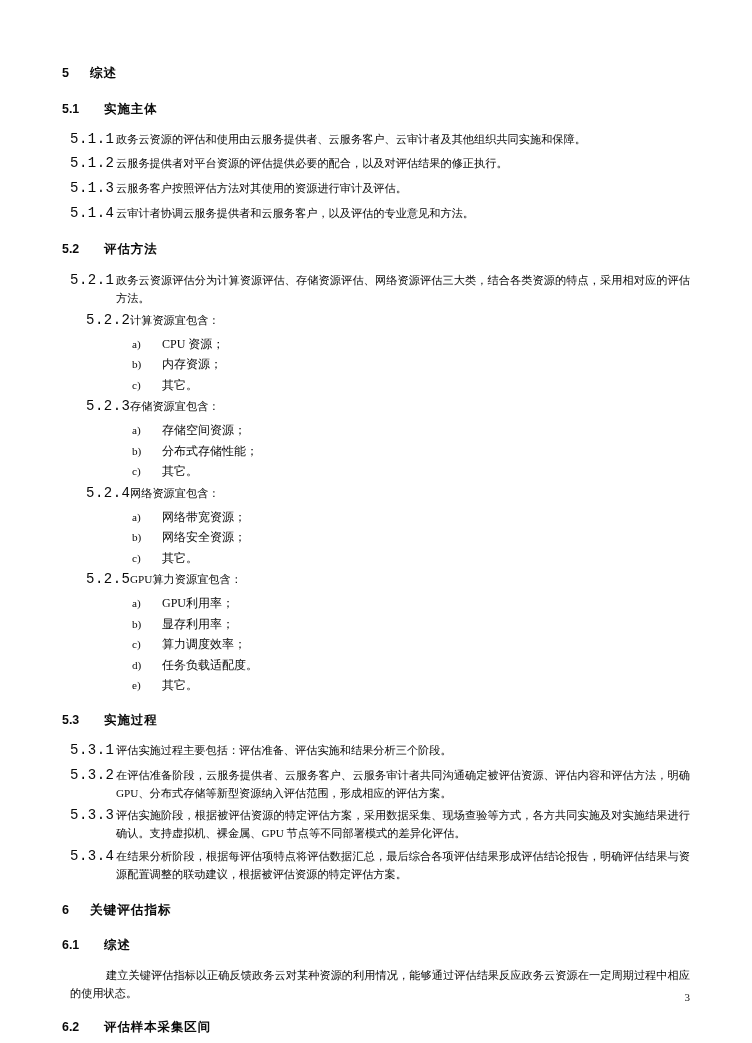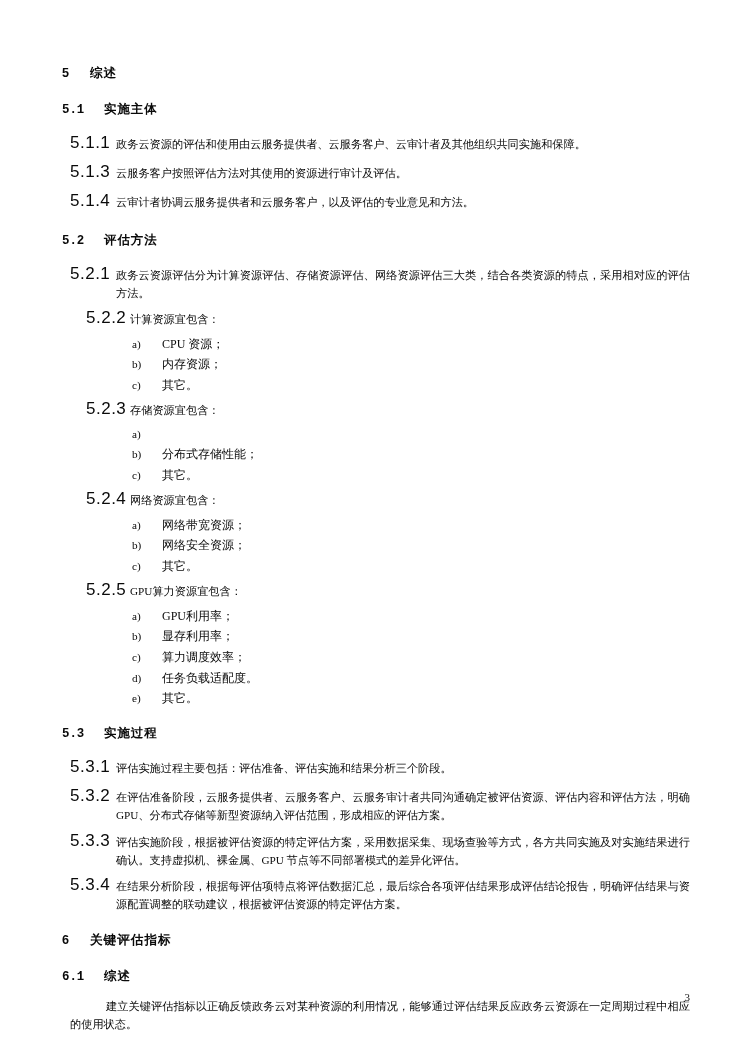--- a/index.html
+++ b/index.html
@@ -51,7 +51,7 @@
   .h2-row .num {
     width: 42px;
     flex: 0 0 auto;
-    font-family: Liberation Mono, monospace;
+    font-family: Liberation Sans, sans-serif;
     font-size: 12.4px;
     font-weight: bold;
   }

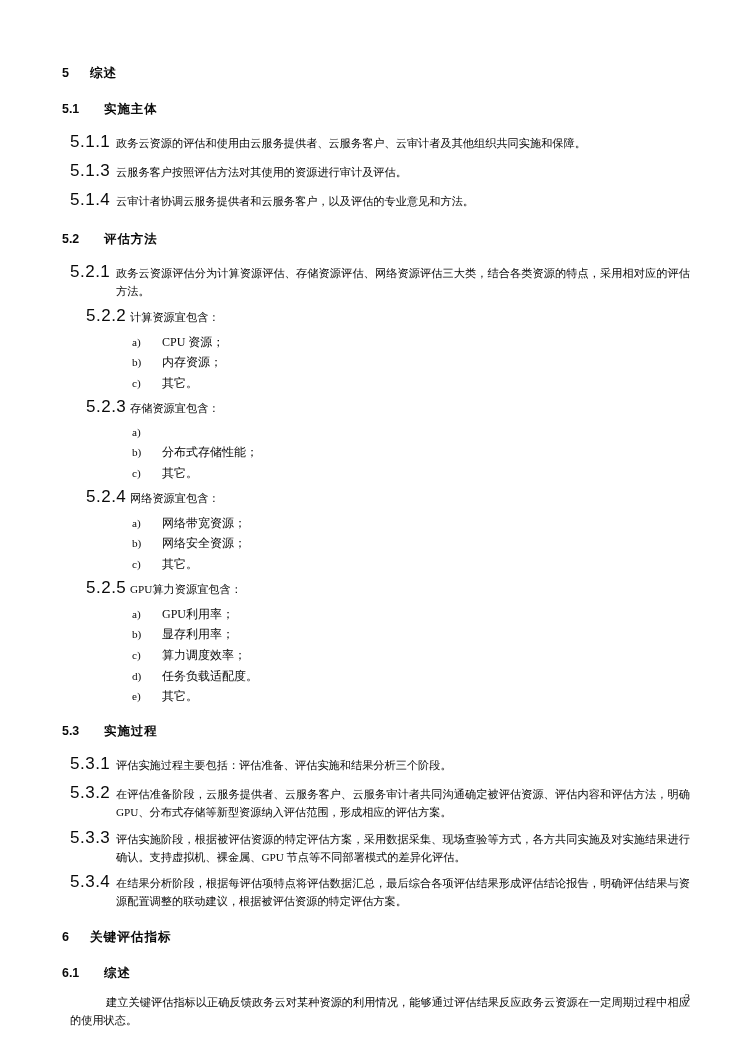--- a/index.html
+++ b/index.html
@@ -72,8 +72,8 @@
   .clause .cnum {
     flex: 0 0 auto;
     width: 46px;
-    font-family: Liberation Sans, sans-serif;
-    font-size: 17px;
+    font-family: Liberation Mono, monospace;
+    font-size: 14px;
     letter-spacing: 0.5px;
   }
   .clause .ctext {

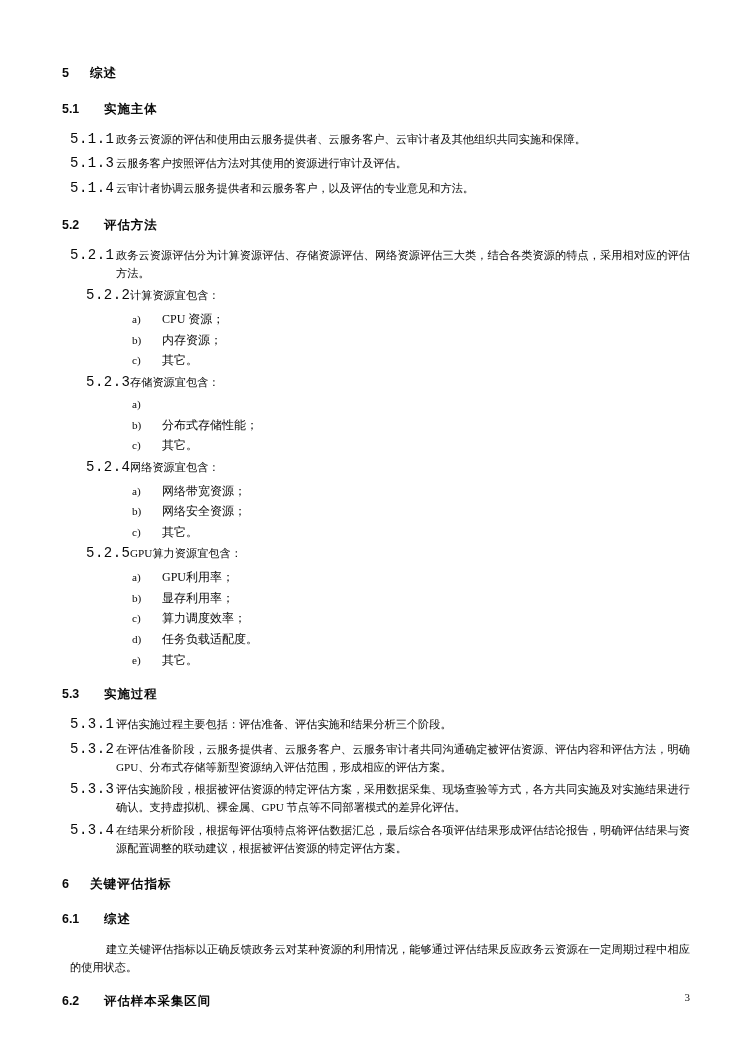--- a/index.html
+++ b/index.html
@@ -146,6 +146,10 @@
         <span class="ctext">政务云资源的评估和使用由云服务提供者、云服务客户、云审计者及其他组织共同实施和保障。</span>
       </div>
       <div class="clause">
+        <span class="cnum">5.1.2</span>
+        <span class="ctext">云服务提供者对平台资源的评估提供必要的配合，以及对评估结果的修正执行。</span>
+      </div>
+      <div class="clause">
         <span class="cnum">5.1.3</span>
         <span class="ctext">云服务客户按照评估方法对其使用的资源进行审计及评估。</span>
       </div>

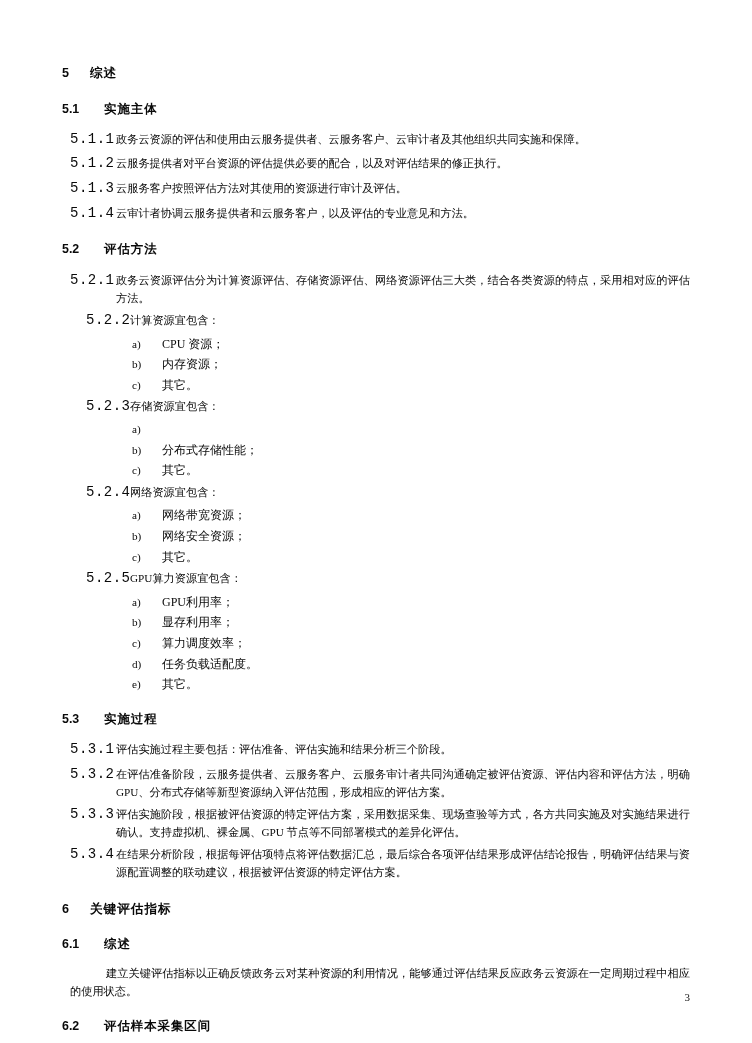--- a/index.html
+++ b/index.html
@@ -187,6 +187,7 @@
       </div>
       <div class="item">
         <span class="lnum">a)</span>
+        <span class="ltext">存储空间资源；</span>
       </div>
       <div class="item">
         <span class="lnum">b)</span>

